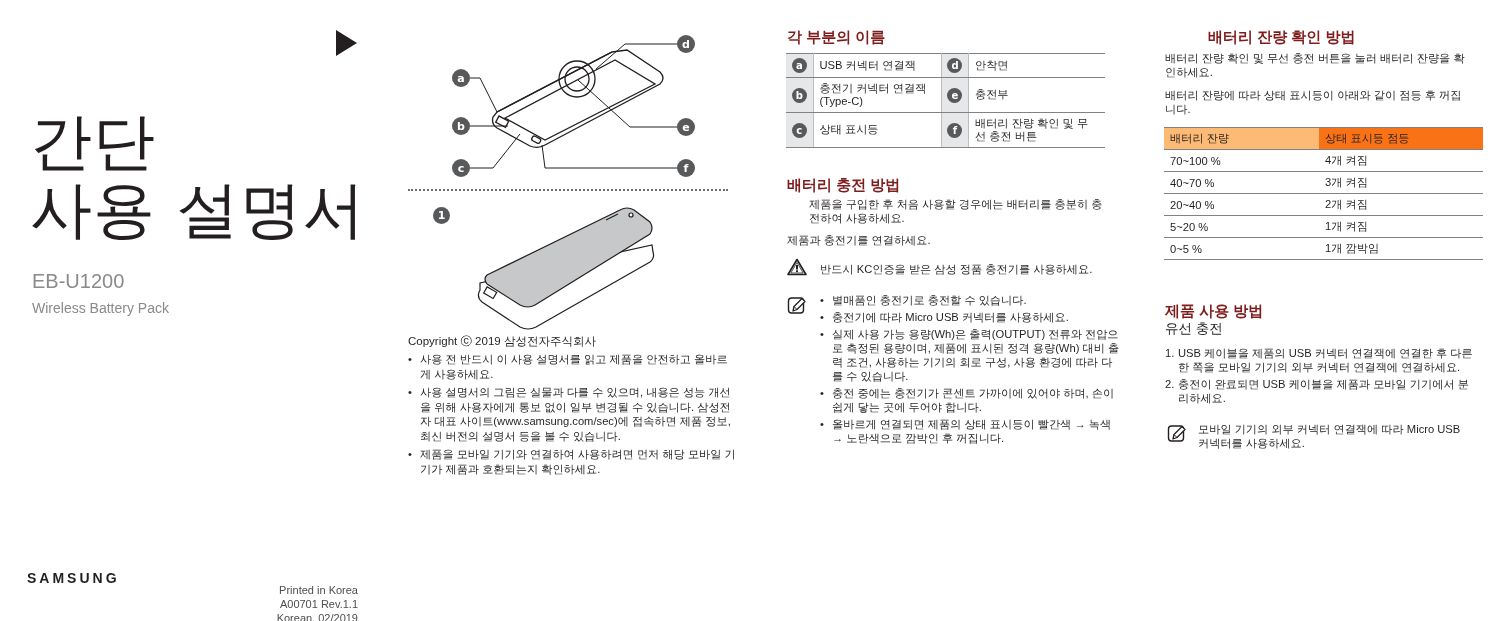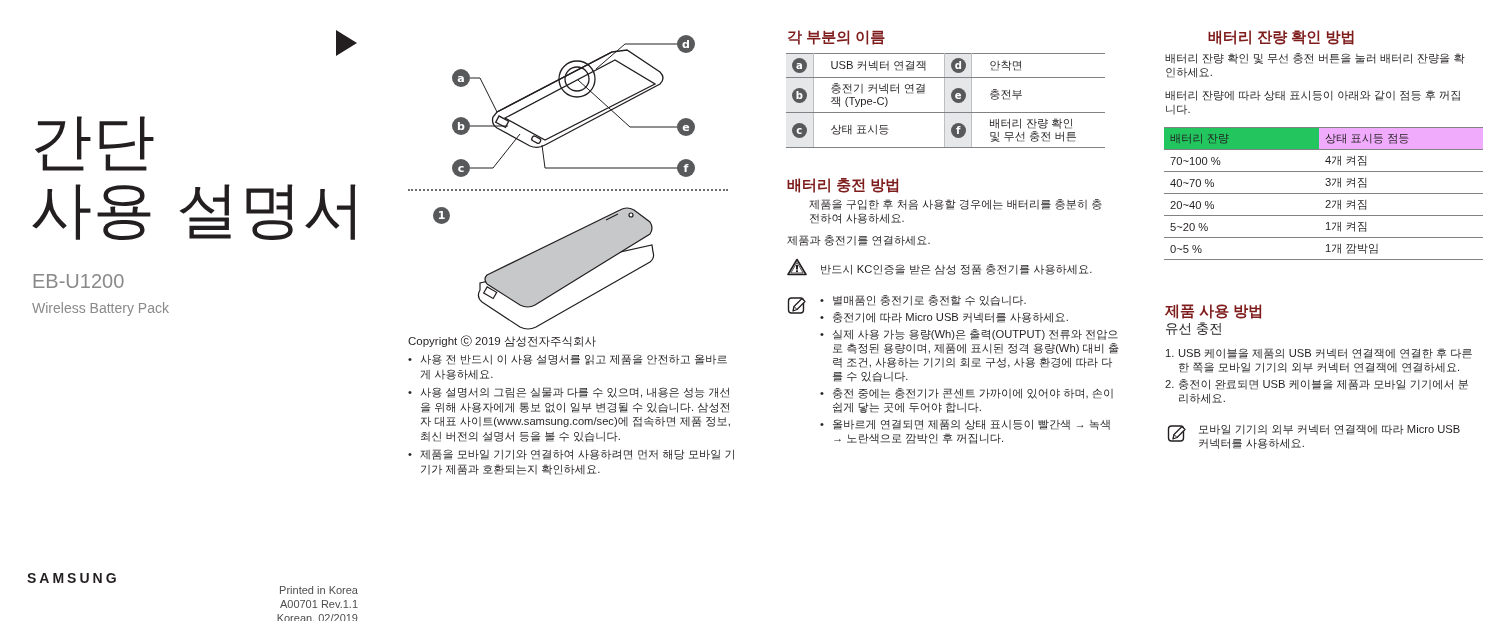--- a/index.html
+++ b/index.html
@@ -42,7 +42,7 @@
     font-family: "Liberation Sans", sans-serif; font-size: 11.2px; }
   .parts-table td { border-bottom: 1.5px solid #808285; vertical-align: middle; line-height: 13.5px; }
   .parts-table td.k { width: 27px; background: #e6e7e8; text-align: center; padding: 4px 0; border-right: 1px solid #bcbec0; }
-  .parts-table td.v { padding: 3px 17px; border-right: 1px solid #bcbec0; }
+  .parts-table td.v { padding: 3px 6px; border-right: 1px solid #bcbec0; }
   .parts-table td.v:last-child { border-right: none; }
   .parts-table tr.r1 td { height: 20px; }
   .parts-table tr.r2 td { height: 35px; }

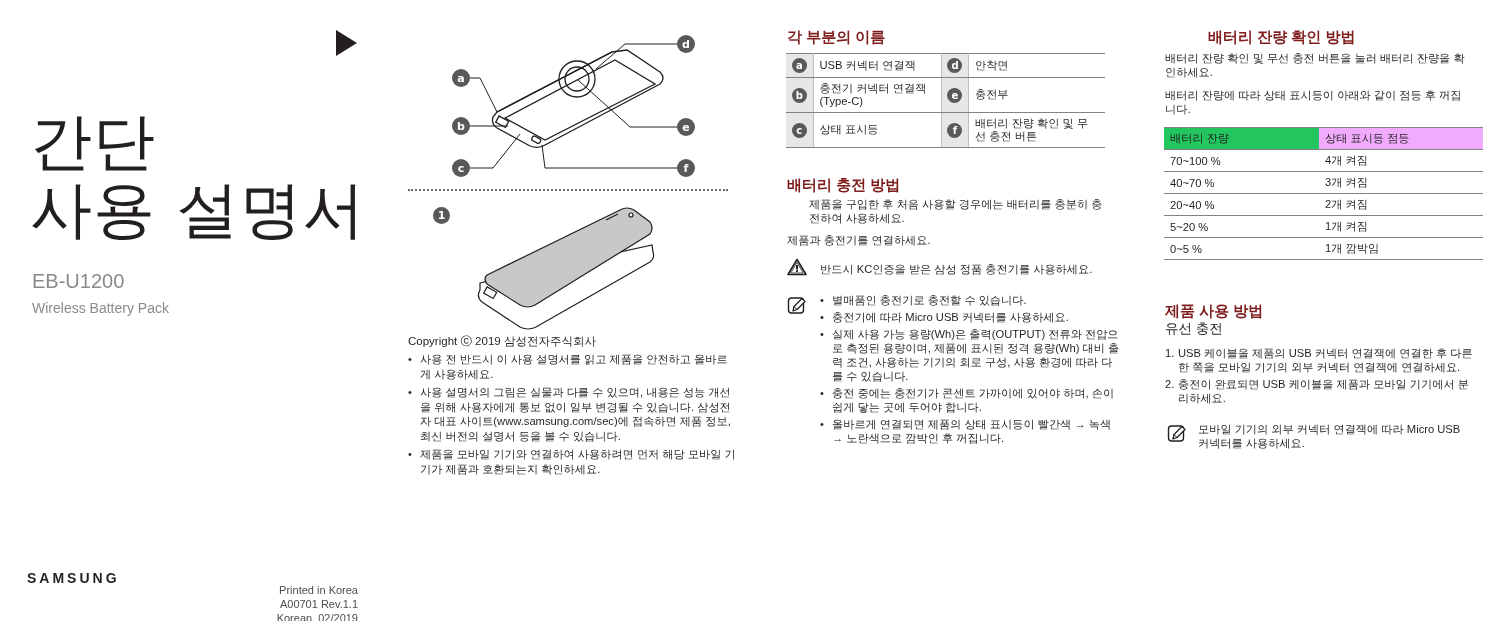--- a/index.html
+++ b/index.html
@@ -67,7 +67,7 @@
   .level-table { left: 1164px; top: 127px; width: 319px; border-collapse: collapse; border-top: 1.5px solid #808285;
     font-family: "Liberation Sans", sans-serif; font-size: 11.2px; }
   .level-table td, .level-table th { border-bottom: 1.5px solid #808285; height: 22px; padding: 0 6px; text-align: left; font-weight: normal; }
-  .level-table th.h1 { background: #22c55e; width: 155px; }
+  .level-table th.h1 { background: #fdba74; width: 155px; }
   .level-table th.h2c { background: #f0abfc; }
 
   .usage-title { left: 1165px; top: 302px; text-align: right; }

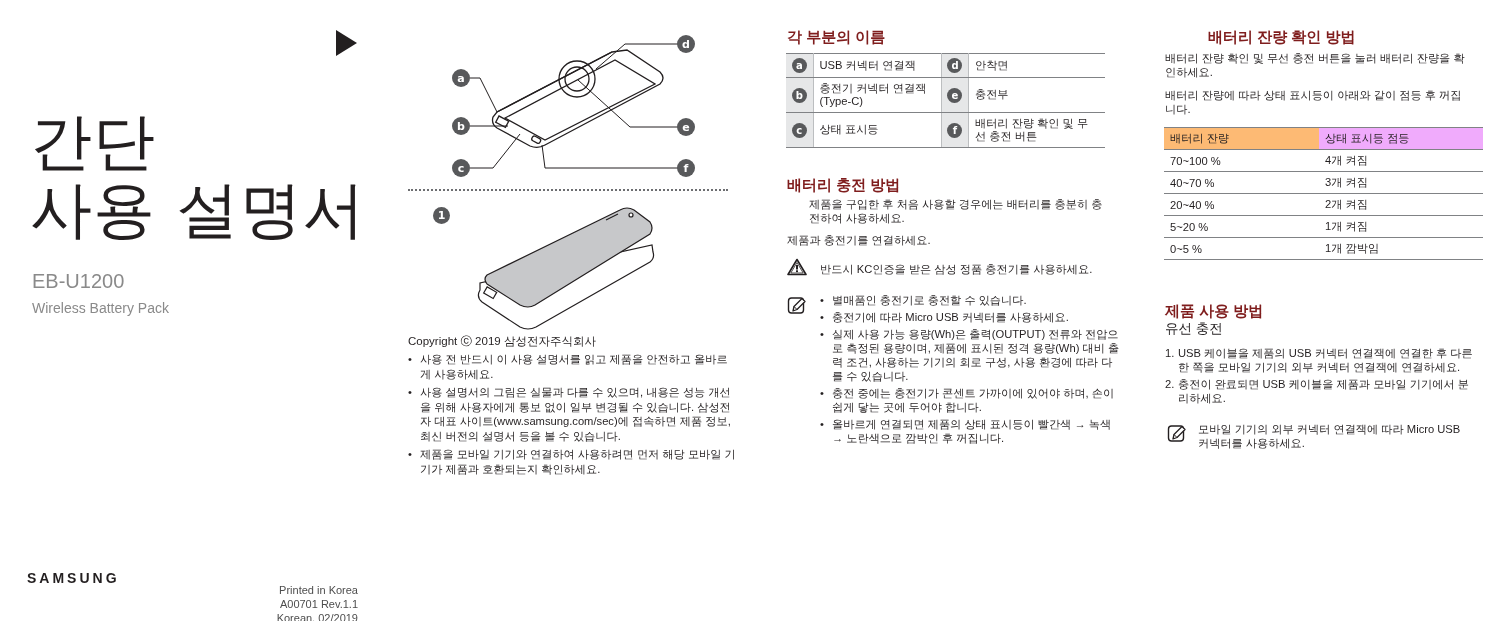--- a/index.html
+++ b/index.html
@@ -68,7 +68,7 @@
     font-family: "Liberation Sans", sans-serif; font-size: 11.2px; }
   .level-table td, .level-table th { border-bottom: 1.5px solid #808285; height: 22px; padding: 0 6px; text-align: left; font-weight: normal; }
   .level-table th.h1 { background: #fdba74; width: 155px; }
-  .level-table th.h2c { background: #f0abfc; }
+  .level-table th.h2c { background: #f97316; }
 
   .usage-title { left: 1165px; top: 302px; text-align: right; }
   .wired-title { left: 1165px; top: 320px; font-size: 13.5px; color: #231f20; font-family: "Liberation Sans", sans-serif; }

